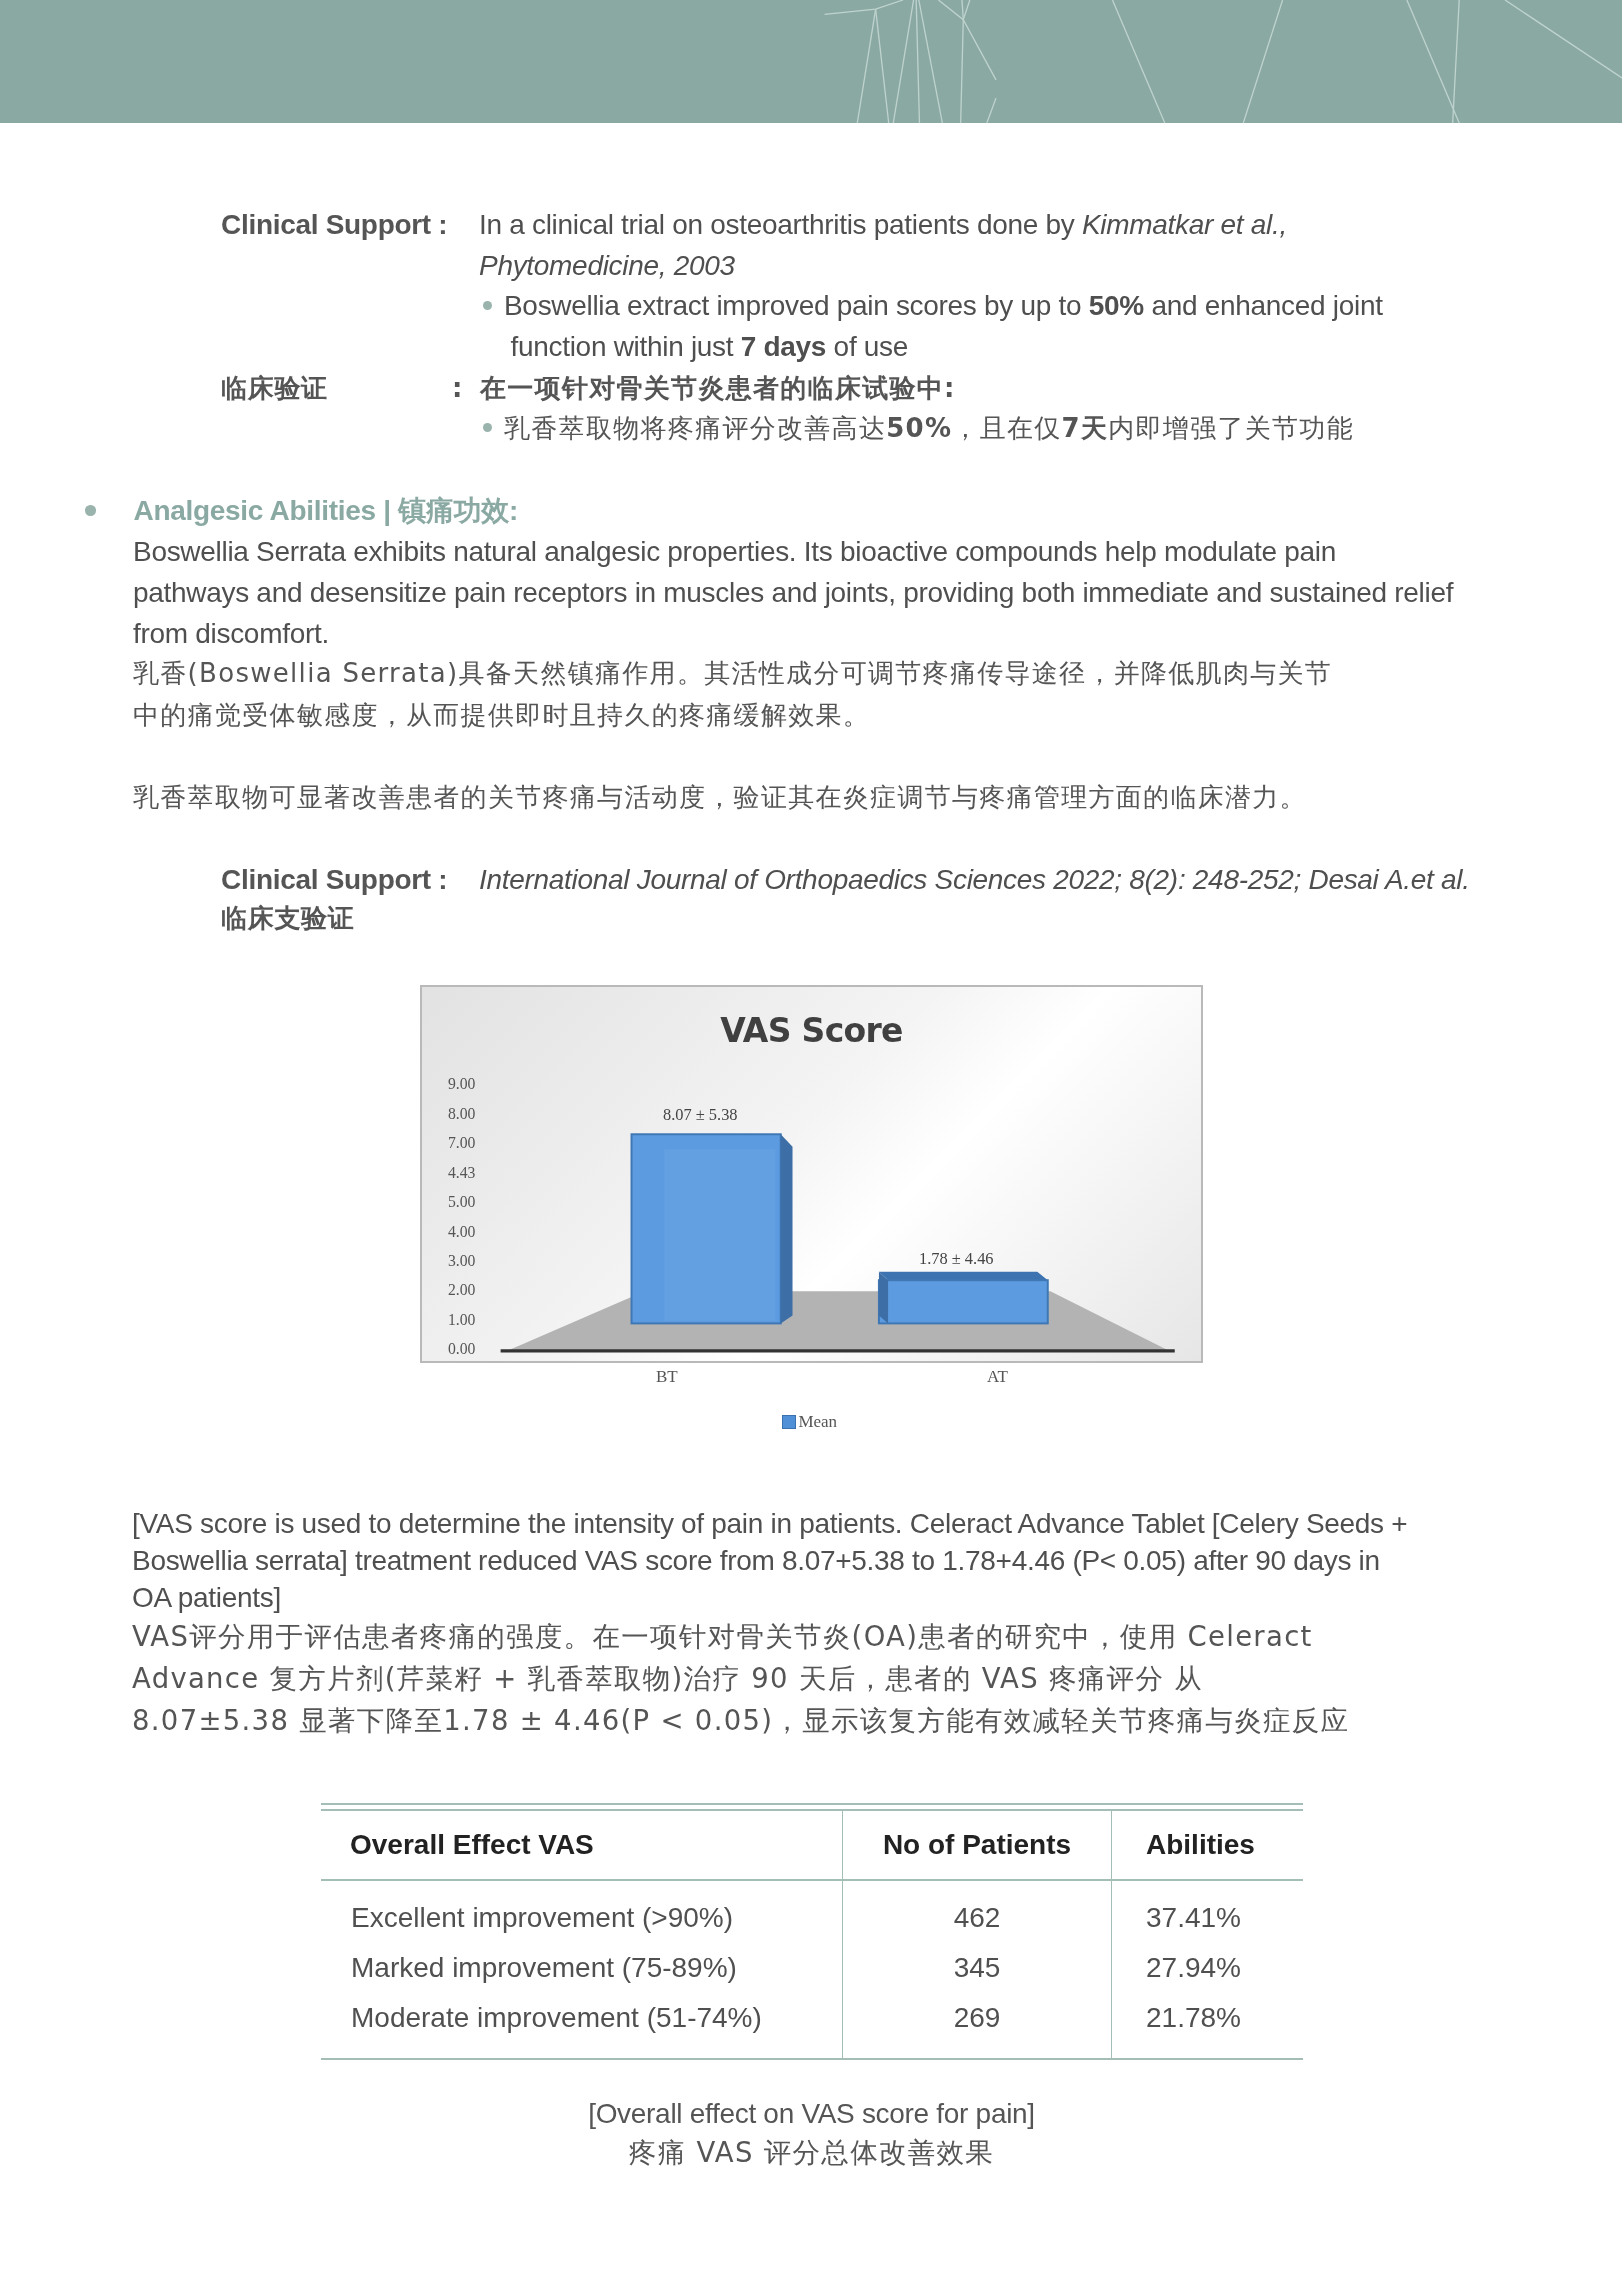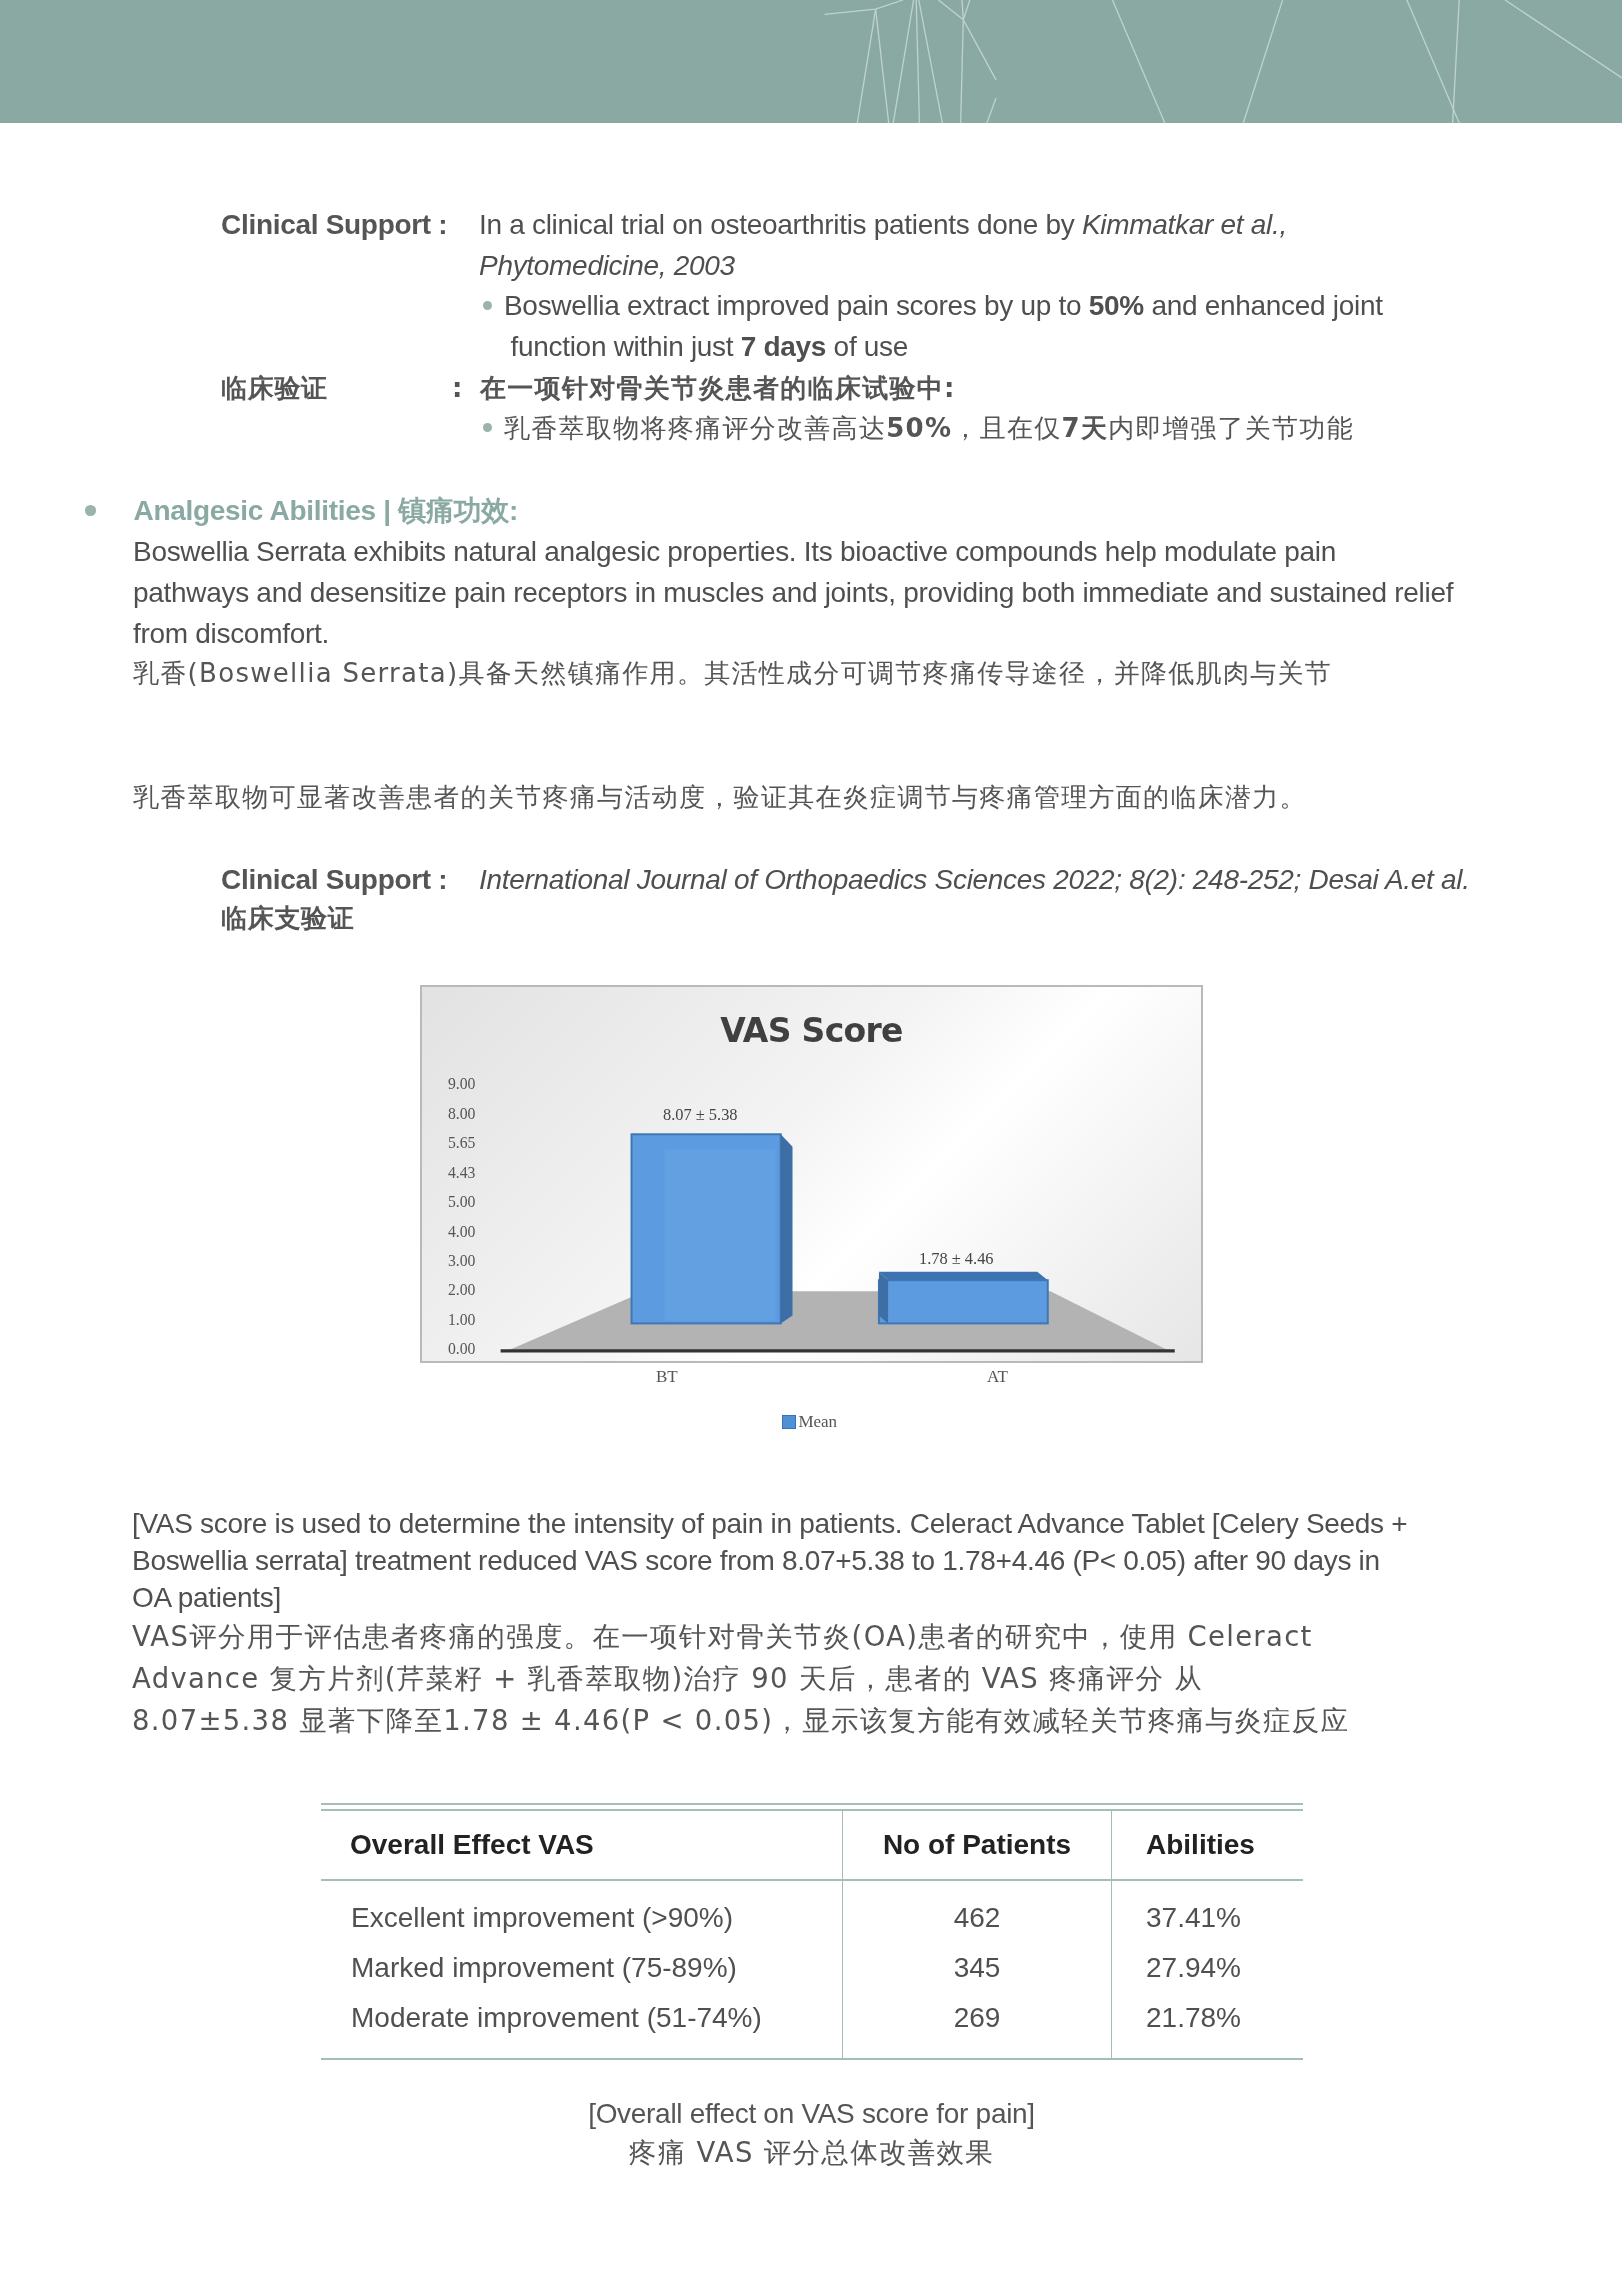--- a/index.html
+++ b/index.html
@@ -87,6 +87,7 @@
 </div>
 <div class="abs cn" style="left:133px; top:652px; line-height:42px; width:1479px;">
   <div>乳香(Boswellia Serrata)具备天然镇痛作用。其活性成分可调节疼痛传导途径，并降低肌肉与关节</div>
+  <div>中的痛觉受体敏感度，从而提供即时且持久的疼痛缓解效果。</div>
 </div>
 <div class="abs cn" style="left:133px; top:776px; line-height:42px;">乳香萃取物可显著改善患者的关节疼痛与活动度，验证其在炎症调节与疼痛管理方面的临床潜力。</div>
 

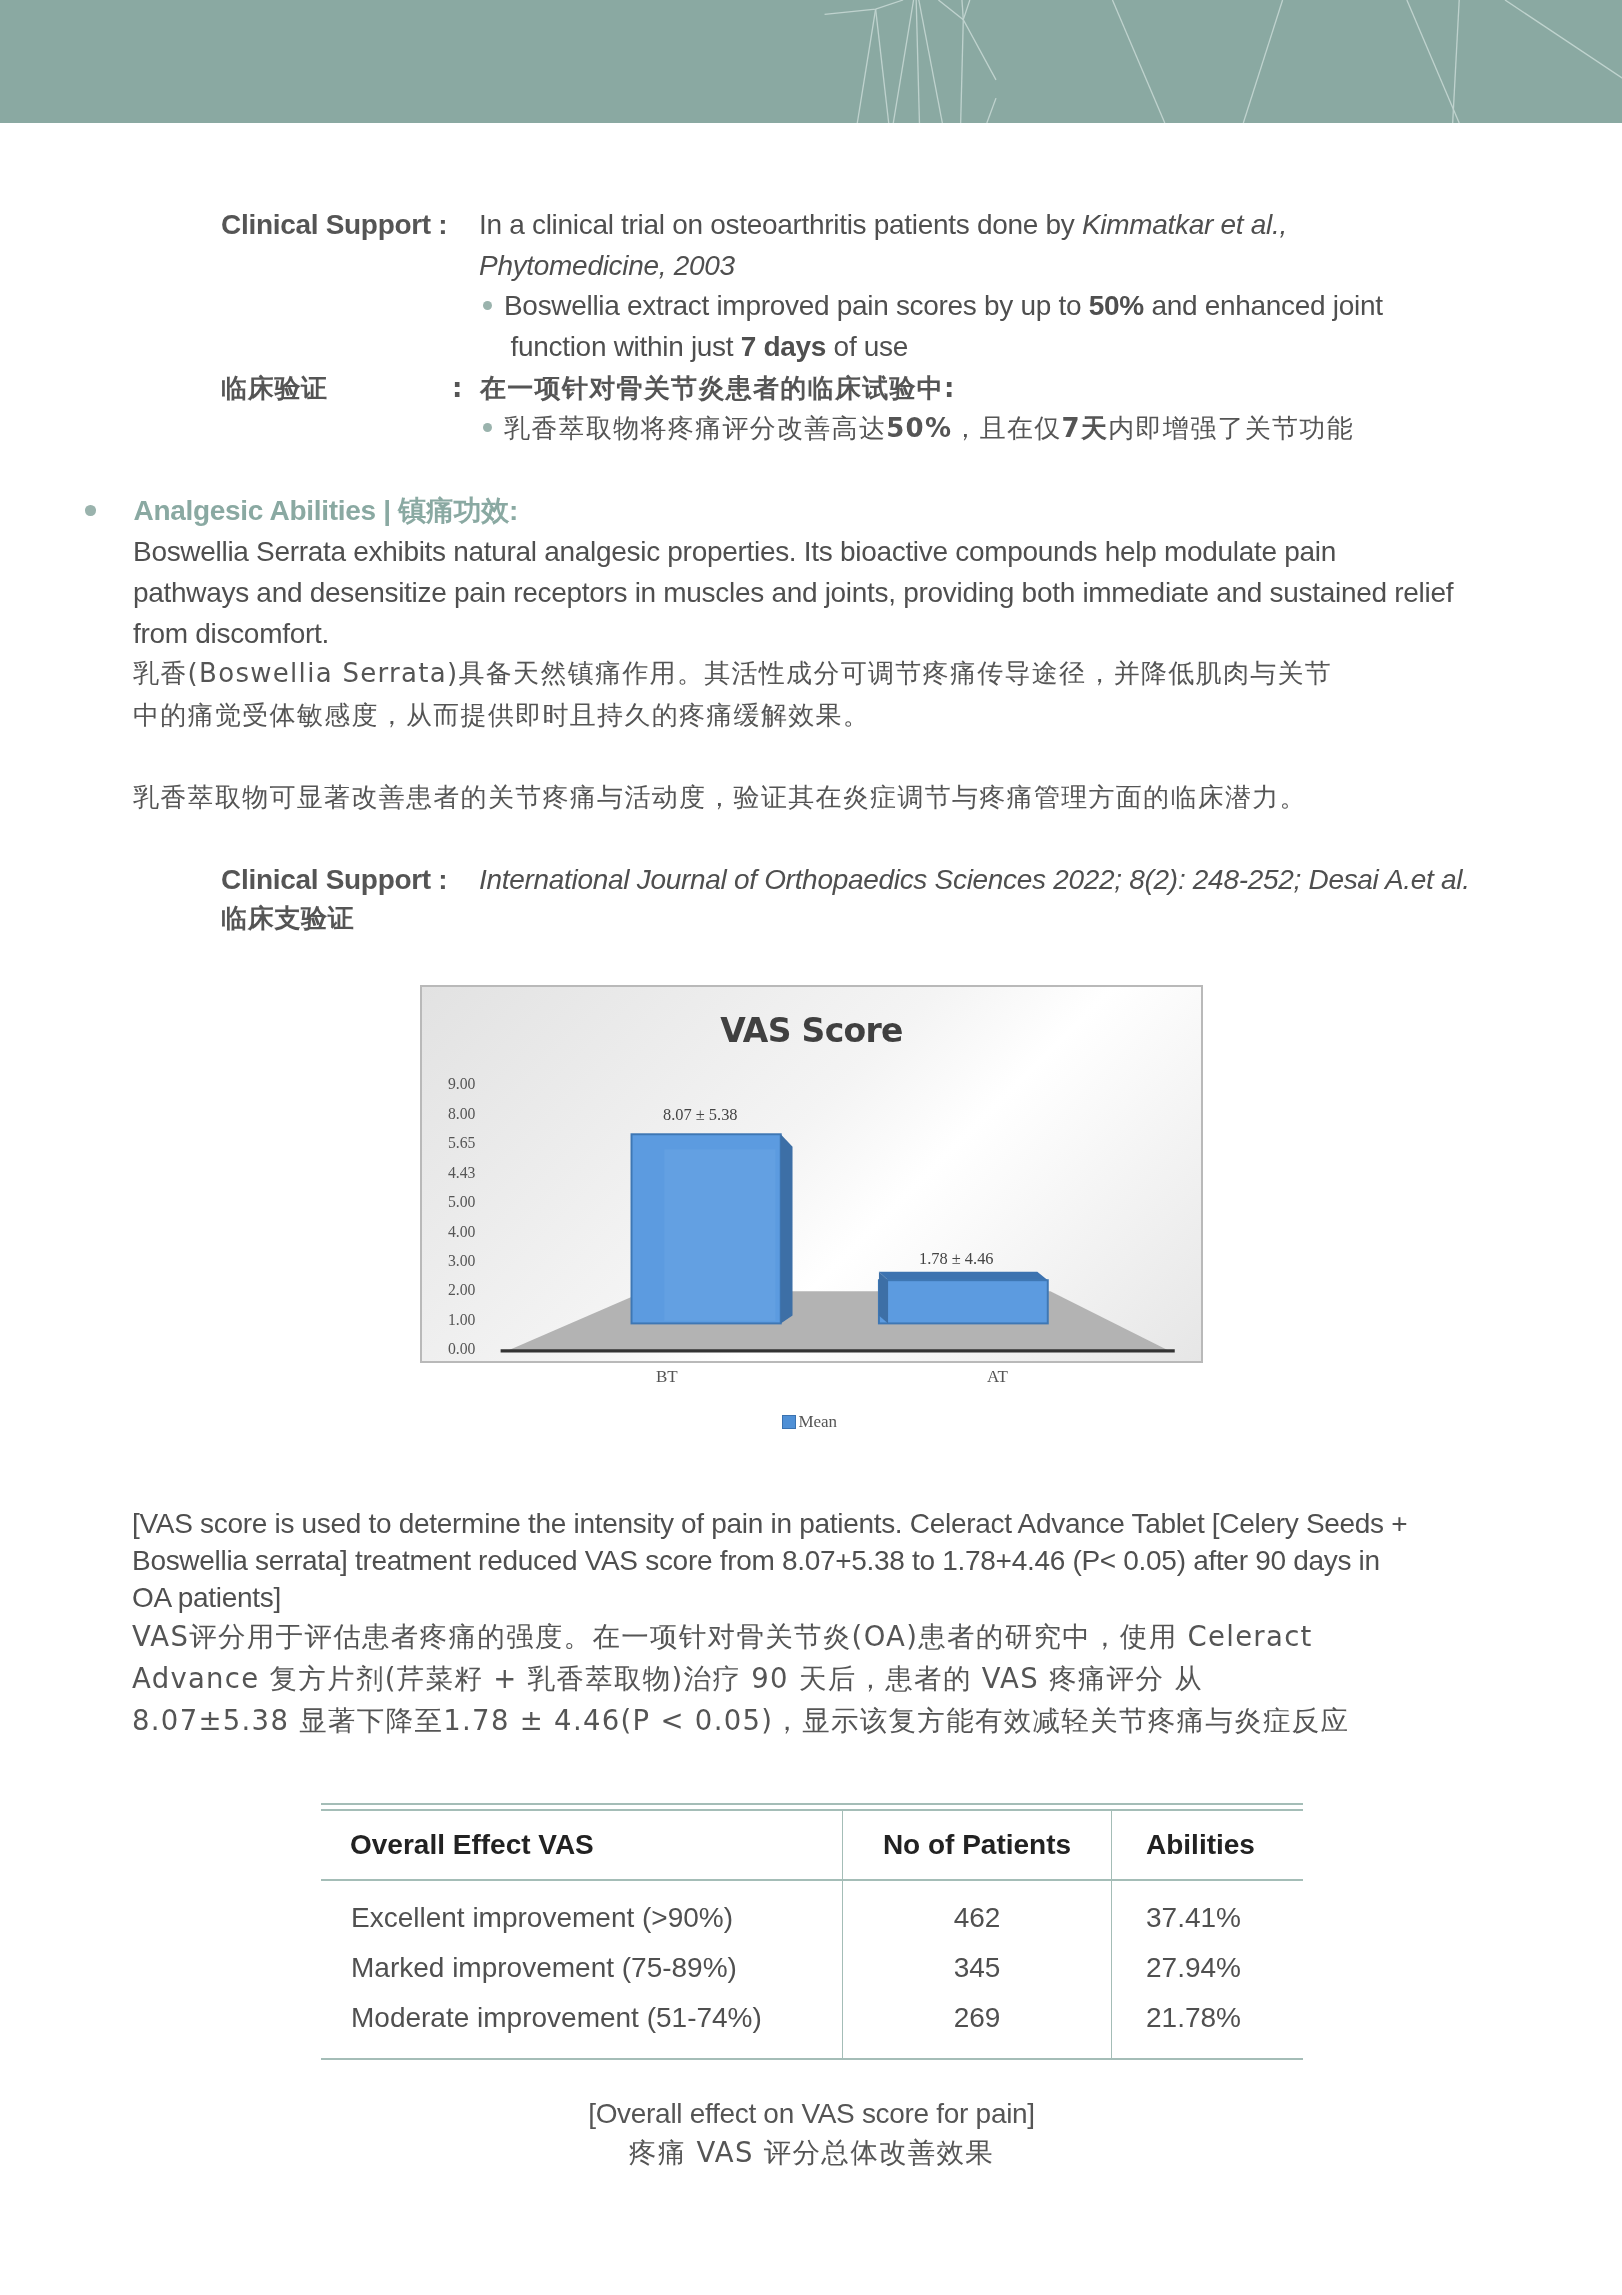--- a/index.html
+++ b/index.html
@@ -101,7 +101,7 @@
   <div class="chart-title">VAS Score</div>
   <div class="ytick" style="top:88px;">9.00</div>
   <div class="ytick" style="top:118px;">8.00</div>
-  <div class="ytick" style="top:147px;">5.65</div>
+  <div class="ytick" style="top:147px;">7.00</div>
   <div class="ytick" style="top:177px;">4.43</div>
   <div class="ytick" style="top:206px;">5.00</div>
   <div class="ytick" style="top:236px;">4.00</div>

